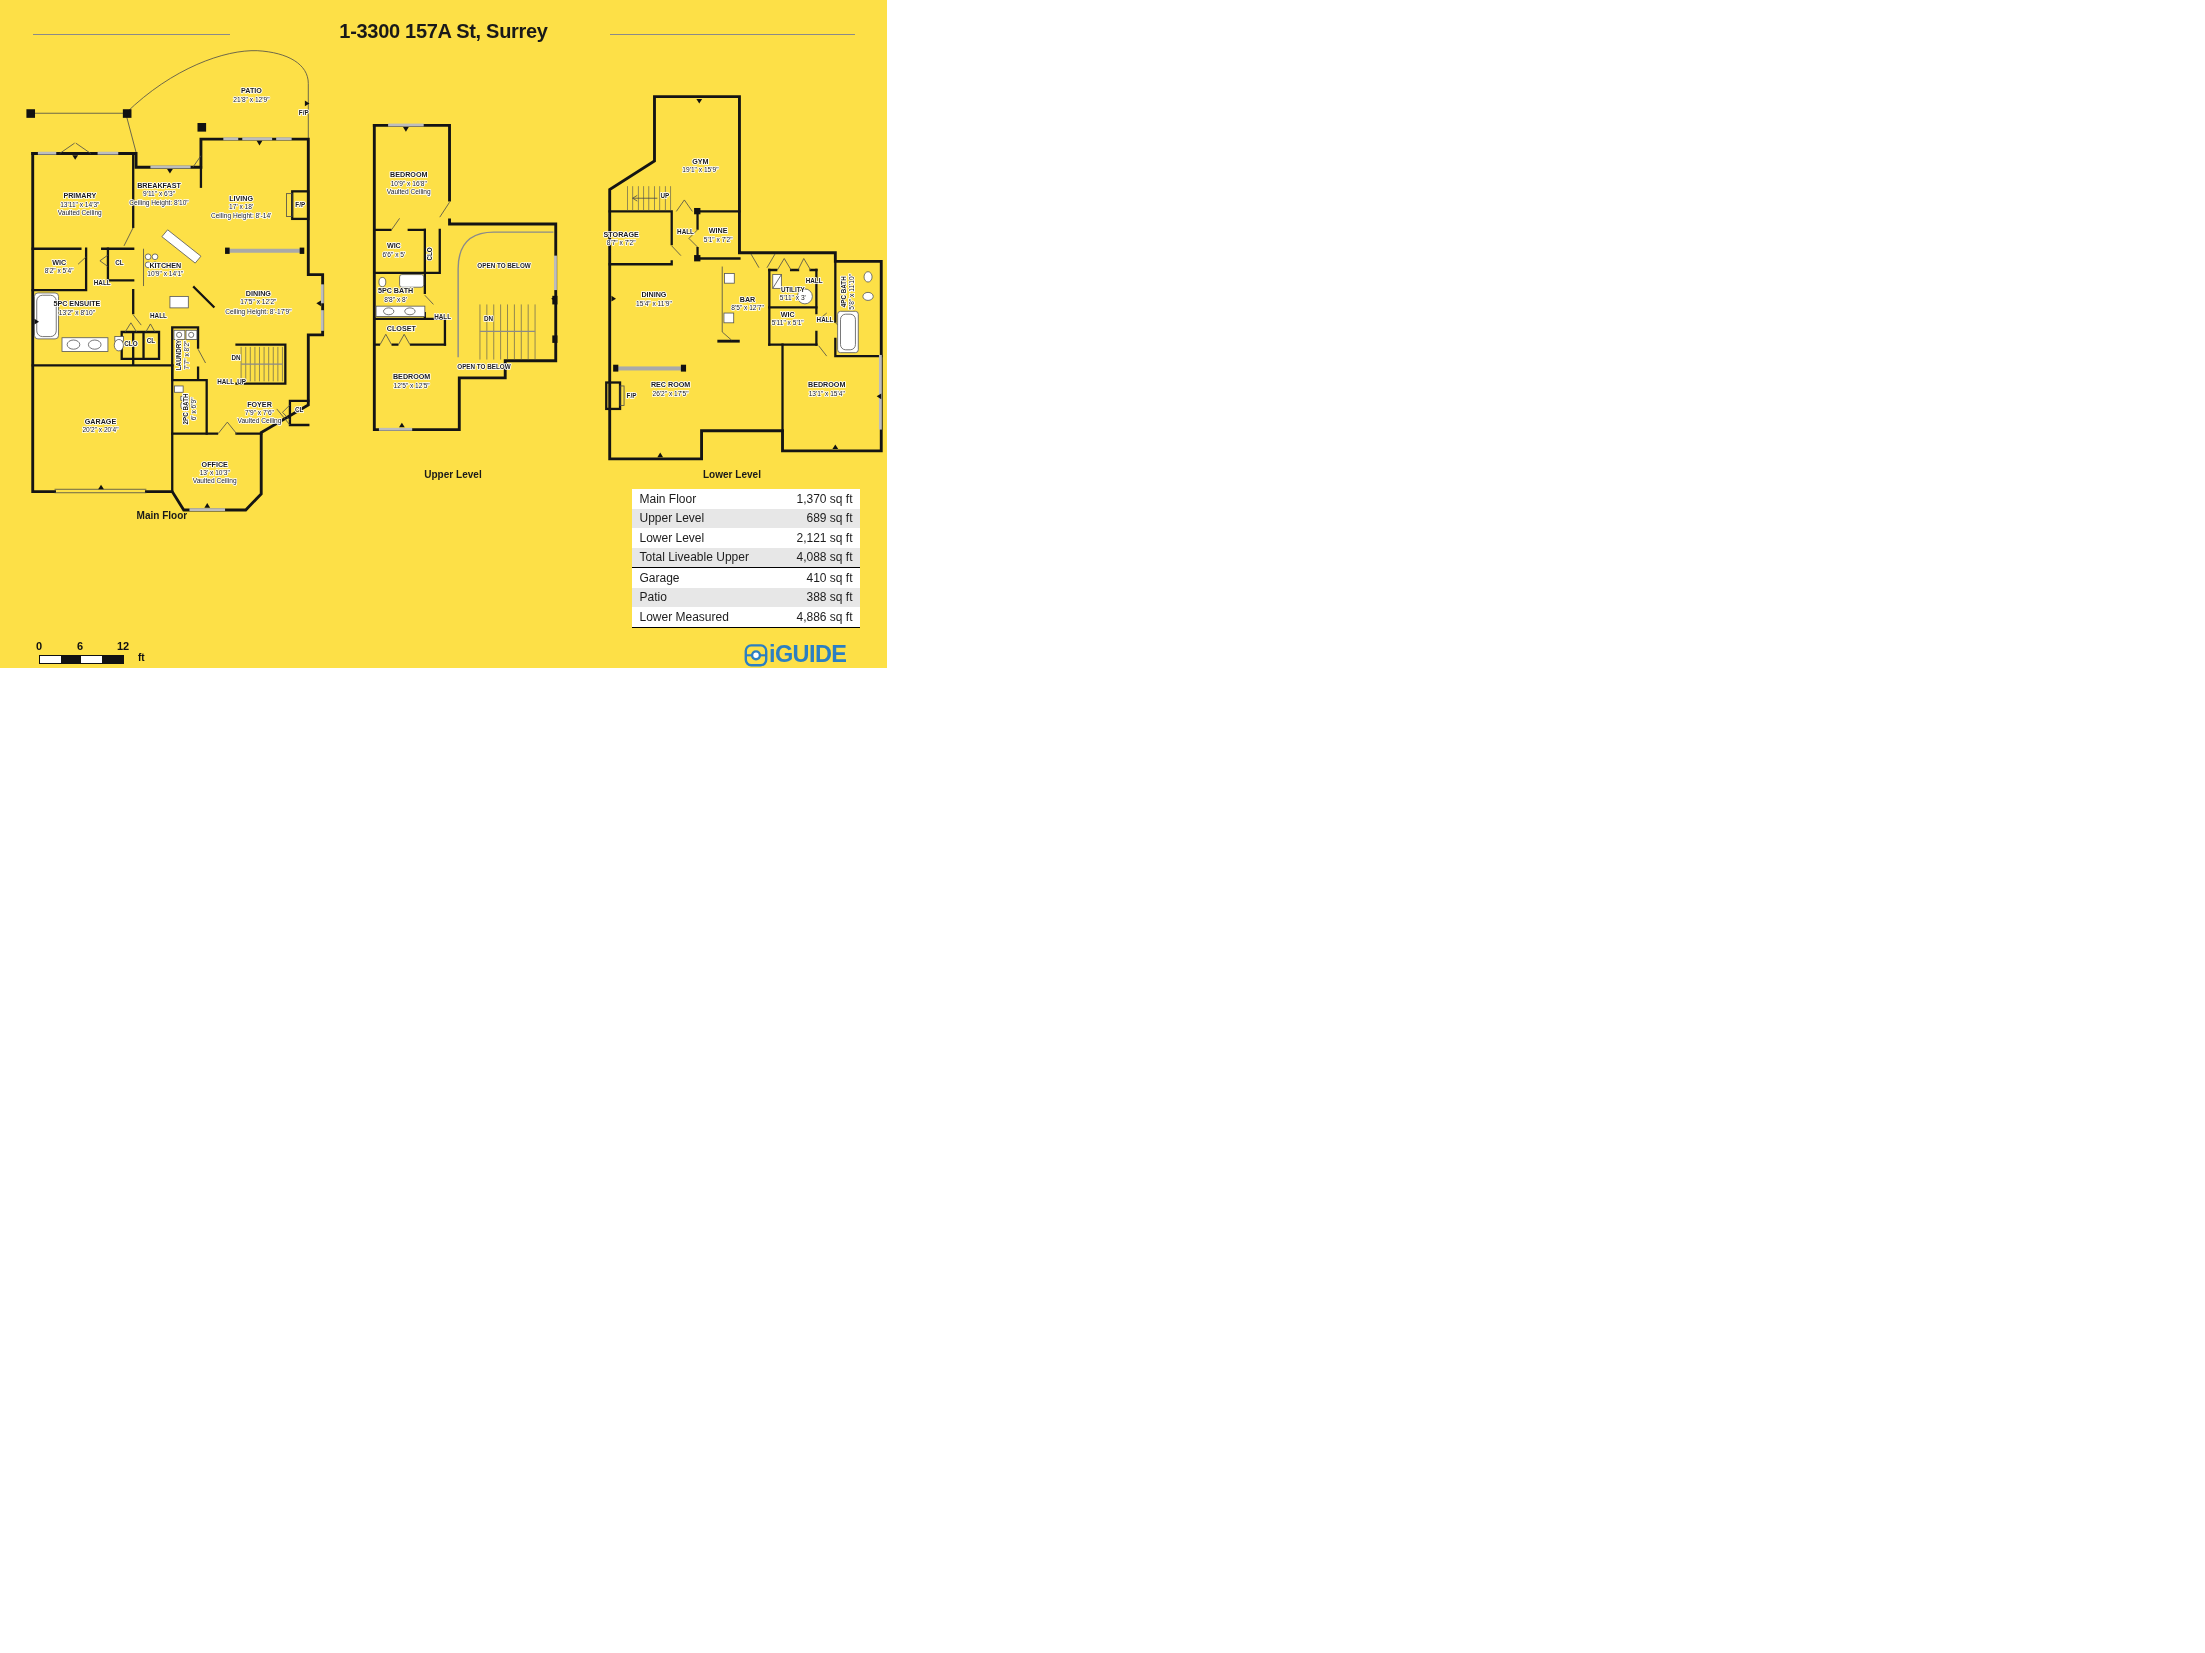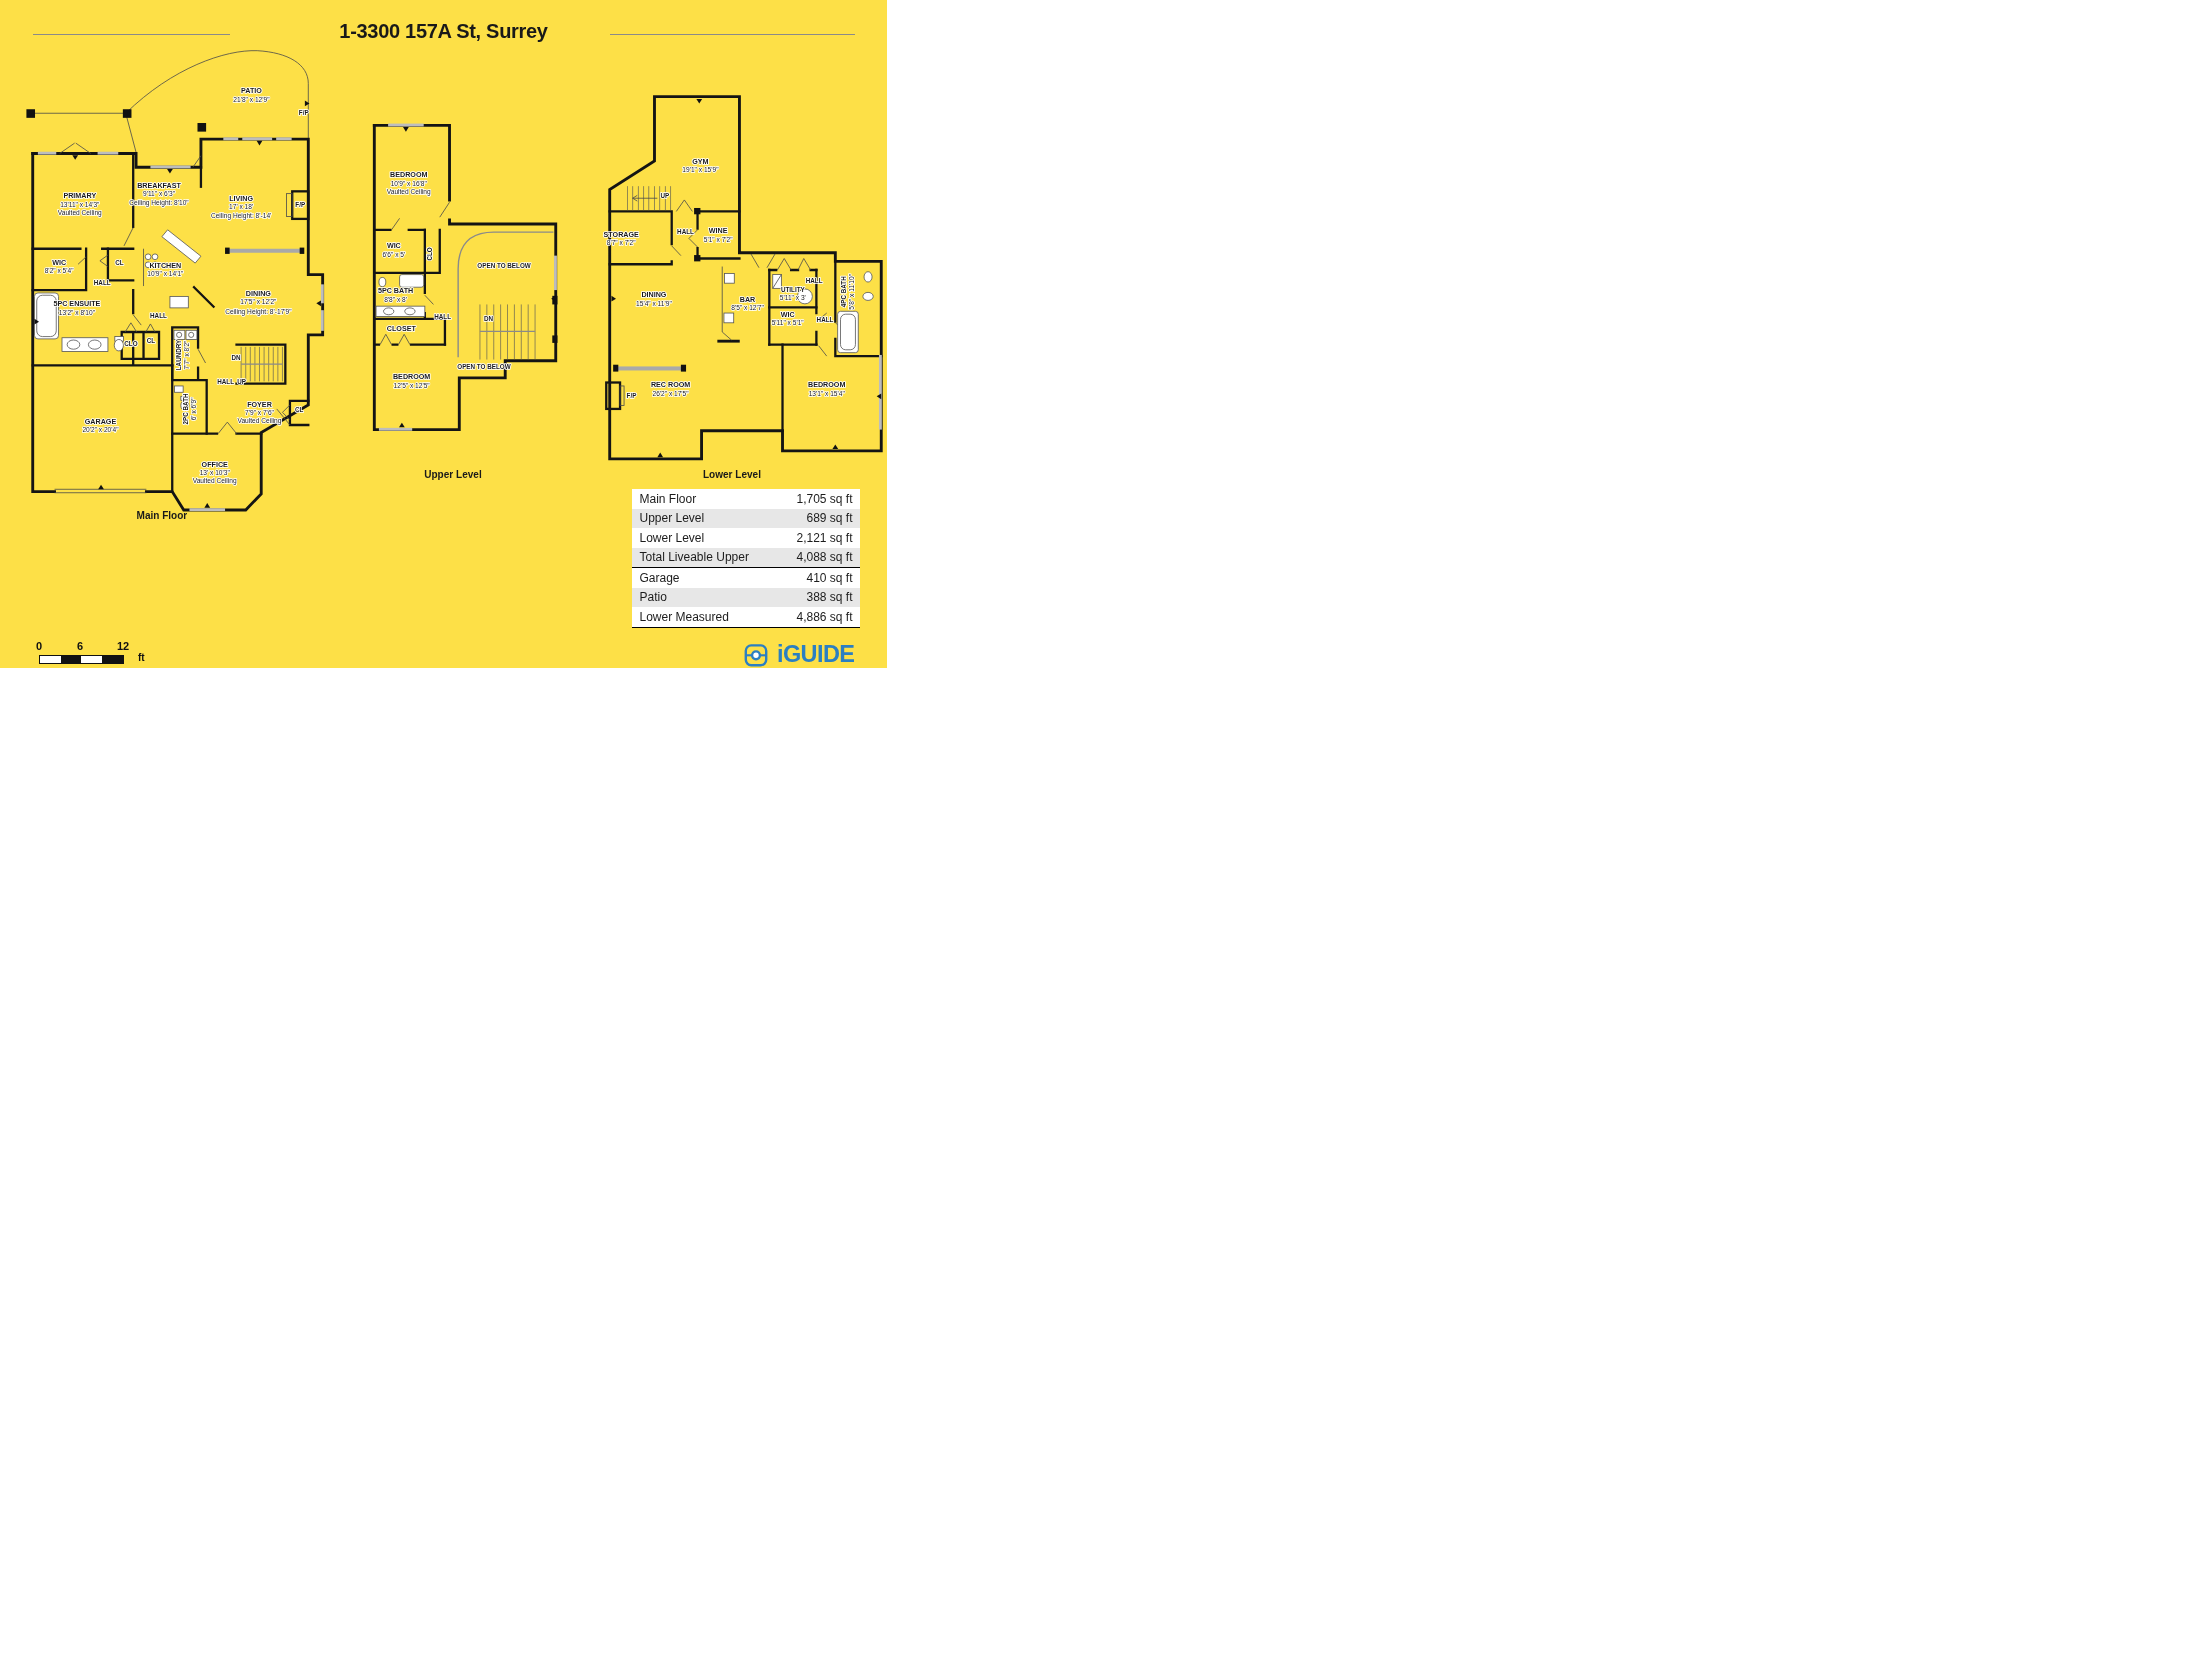--- a/index.html
+++ b/index.html
@@ -367,7 +367,7 @@
   <div class="sumtable">
     <div class="srow">
       <span>Main Floor</span>
-      <span>1,705 sq ft</span>
+      <span>1,370 sq ft</span>
     </div>
     <div class="srow alt">
       <span>Upper Level</span>

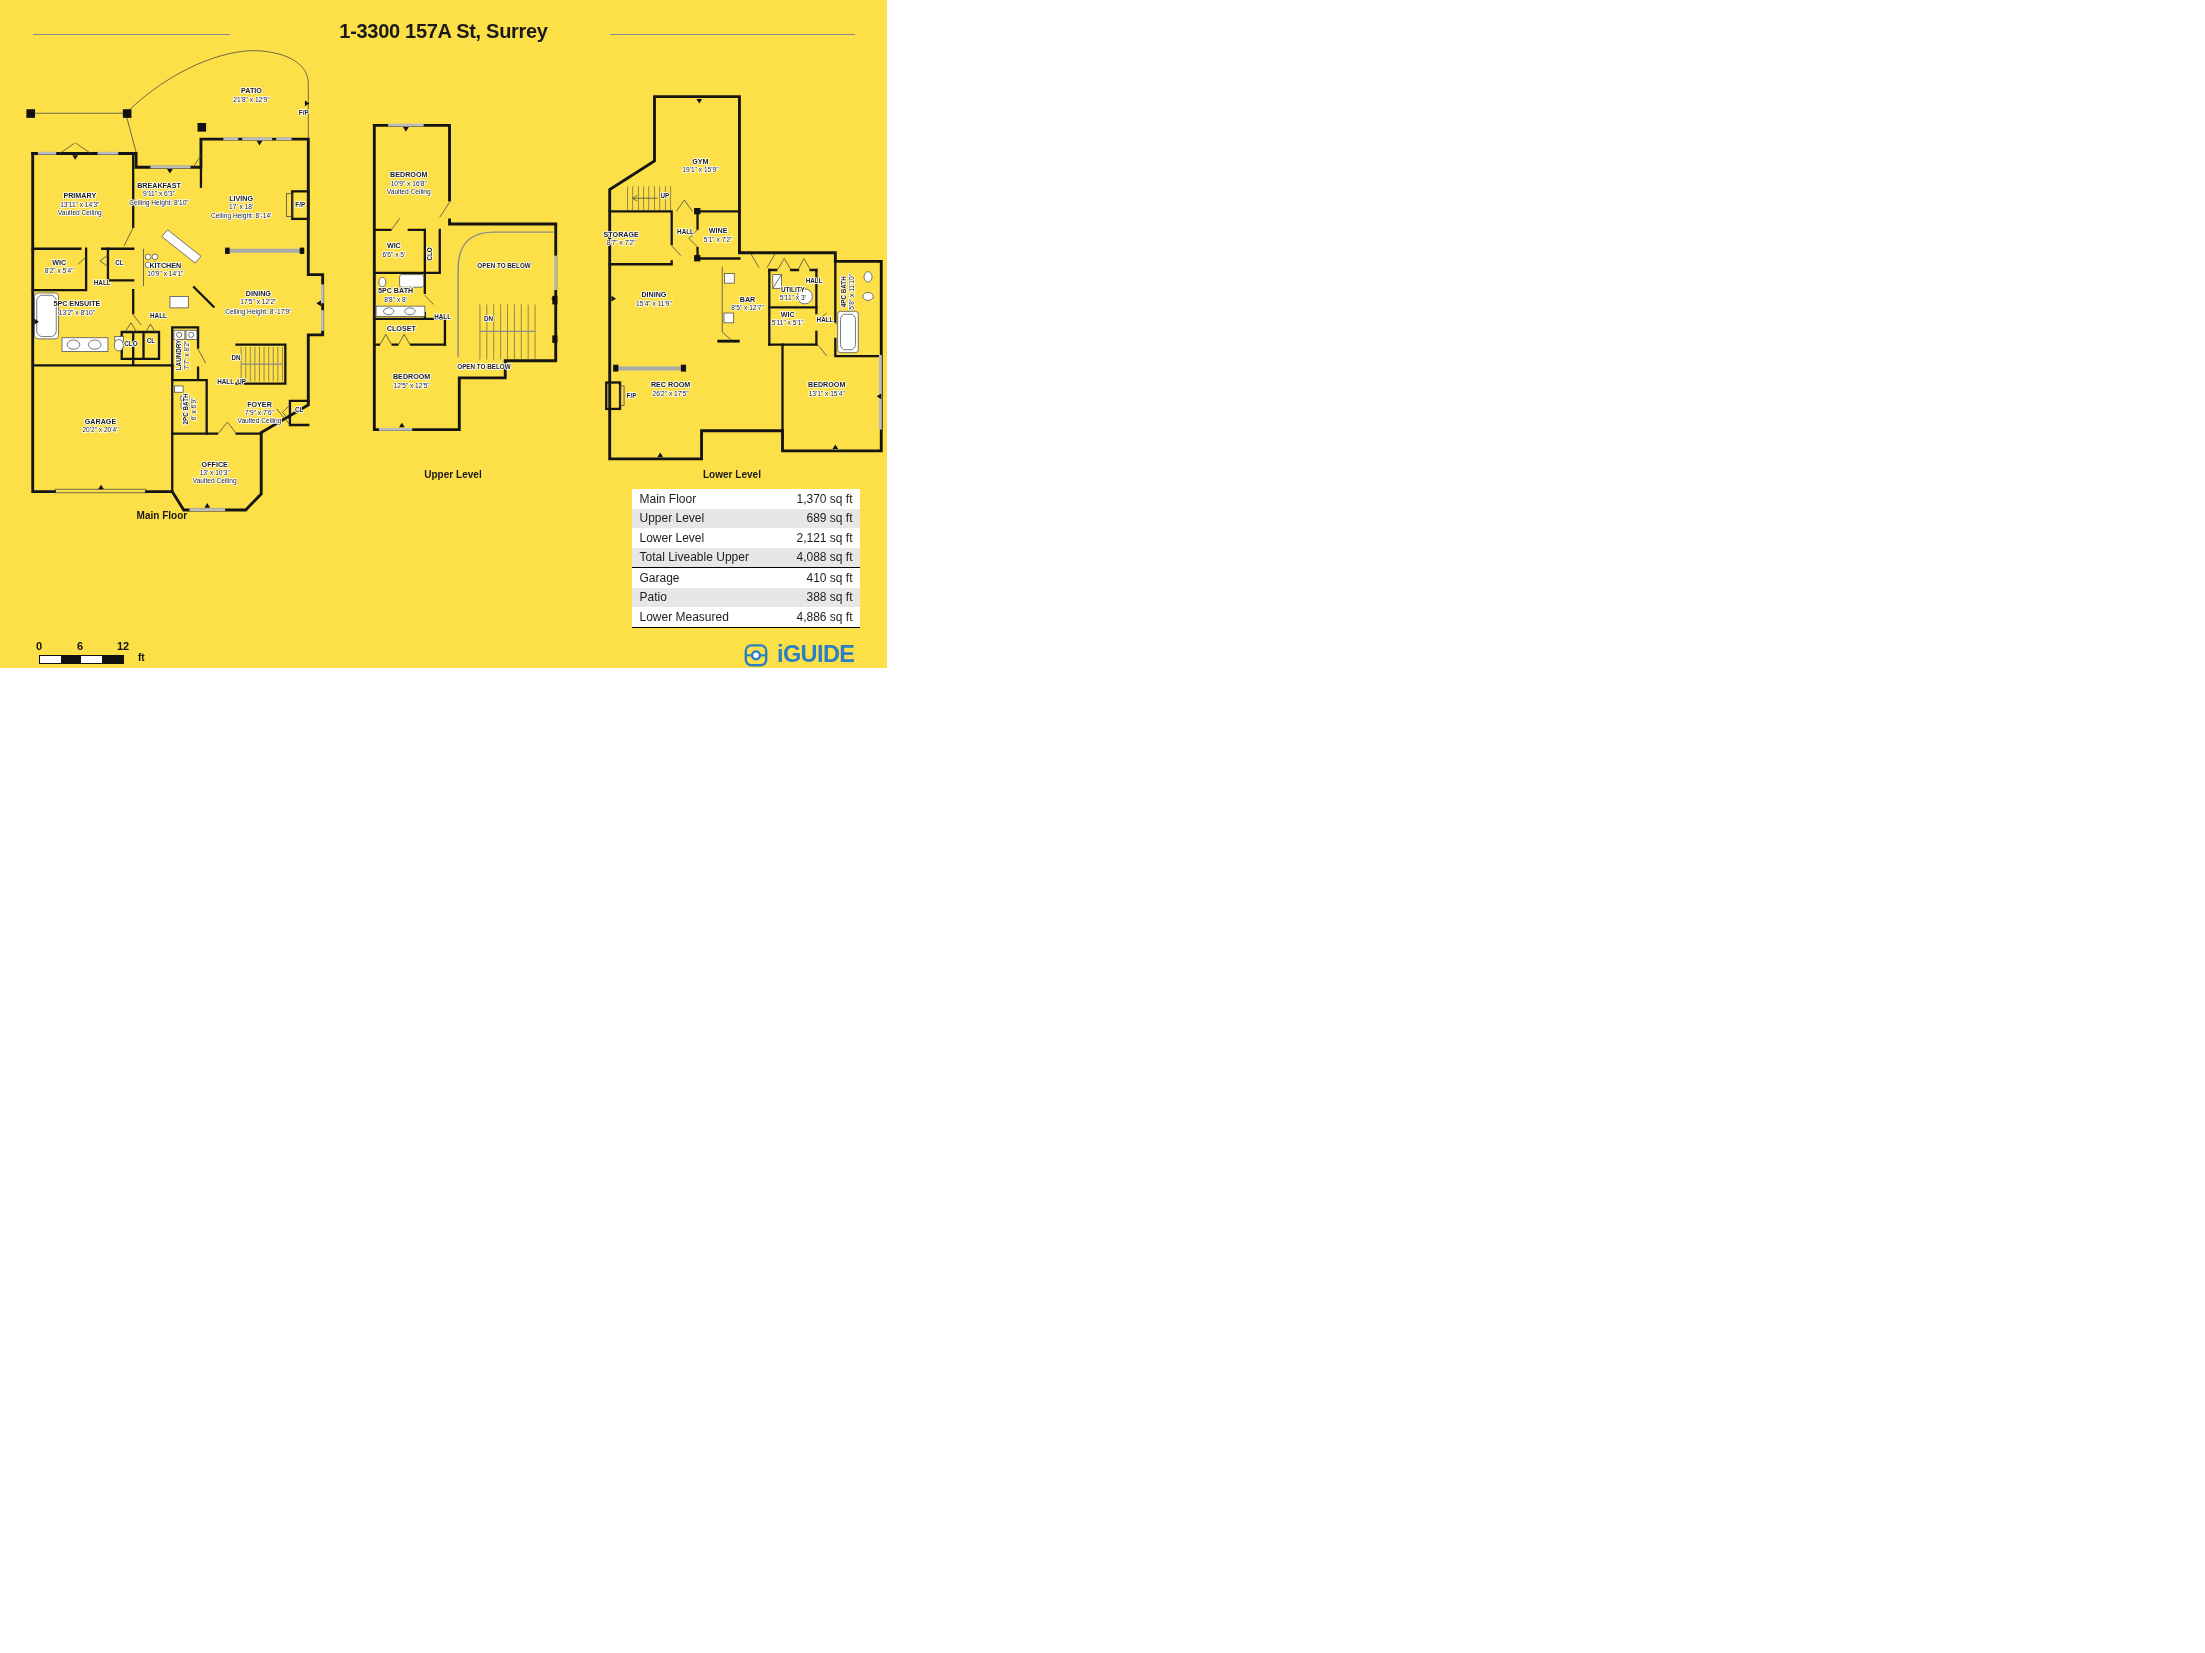--- a/index.html
+++ b/index.html
@@ -49,7 +49,7 @@
   .ftunit{position:absolute;left:127px;top:652px;font-size:10px;font-weight:700;color:#111;margin-left:11px;}
   .disclaimer{position:absolute;left:50%;transform:translateX(-50%);top:644px;width:689px;
               text-align:center;font-size:7.8px;line-height:1.6;color:#262626;}
-  .logo{position:absolute;left:744px;top:641px;display:flex;align-items:center;gap:9px;justify-content:space-between;}
+  .logo{position:absolute;left:744px;top:641px;display:flex;align-items:center;gap:1px;justify-content:space-between;}
   .logo .txt{font-size:23.5px;font-weight:700;color:#2b7fc2;letter-spacing:-0.6px;}
 </style>
 </head>

